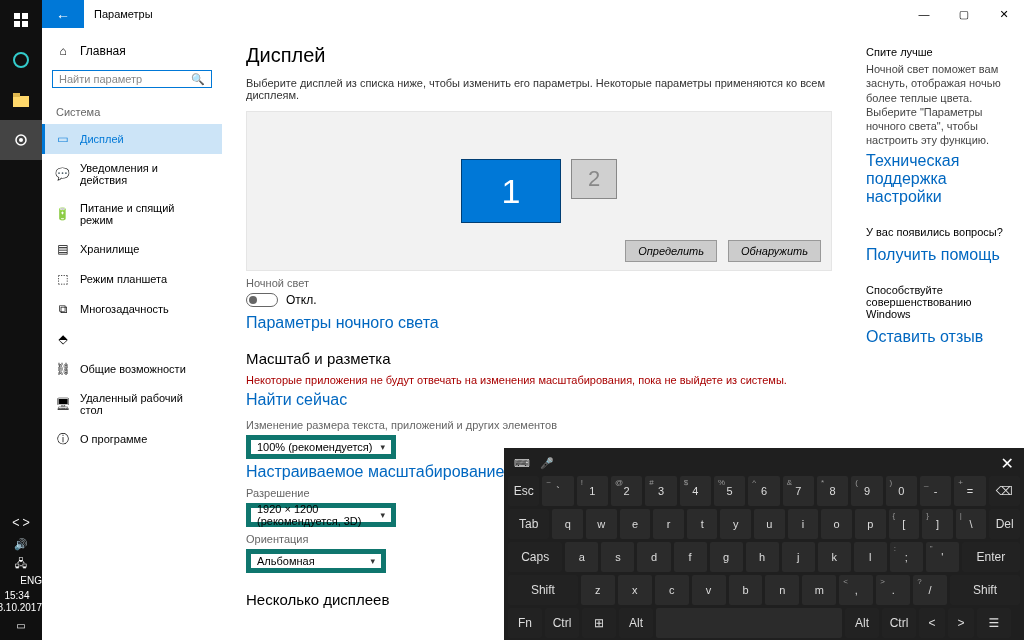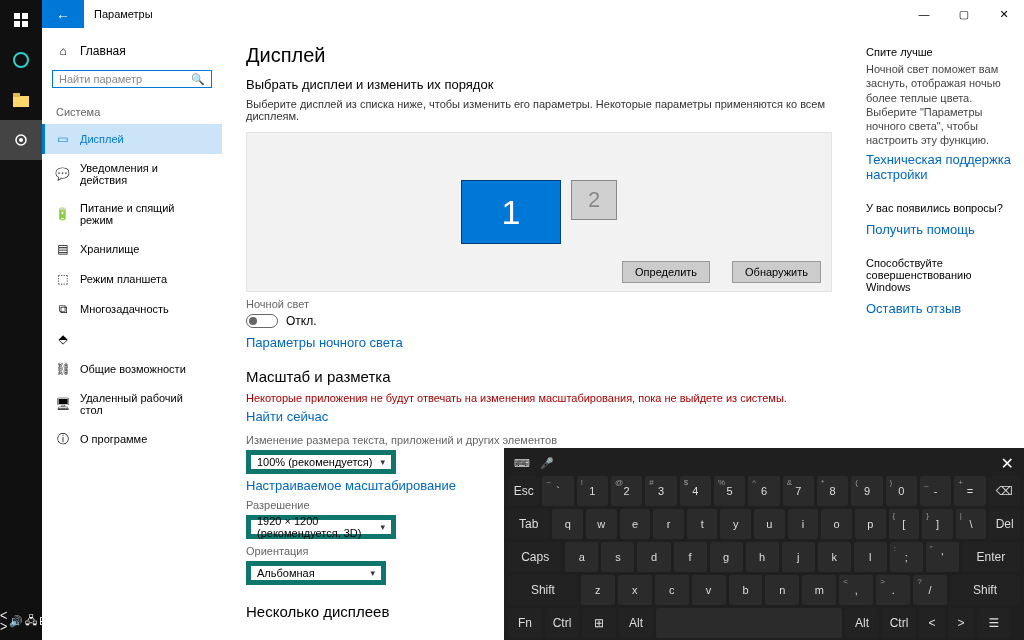--- a/index.html
+++ b/index.html
@@ -167,7 +167,6 @@
 
     <div class="content">
       <div class="h1">Дисплей</div>
-      <div class="h2">Выбрать дисплеи и изменить их порядок</div>
       <div class="hint">Выберите дисплей из списка ниже, чтобы изменить его параметры. Некоторые параметры применяются ко всем дисплеям.</div>
       <div class="monitors">
         <div class="mon1">1</div>

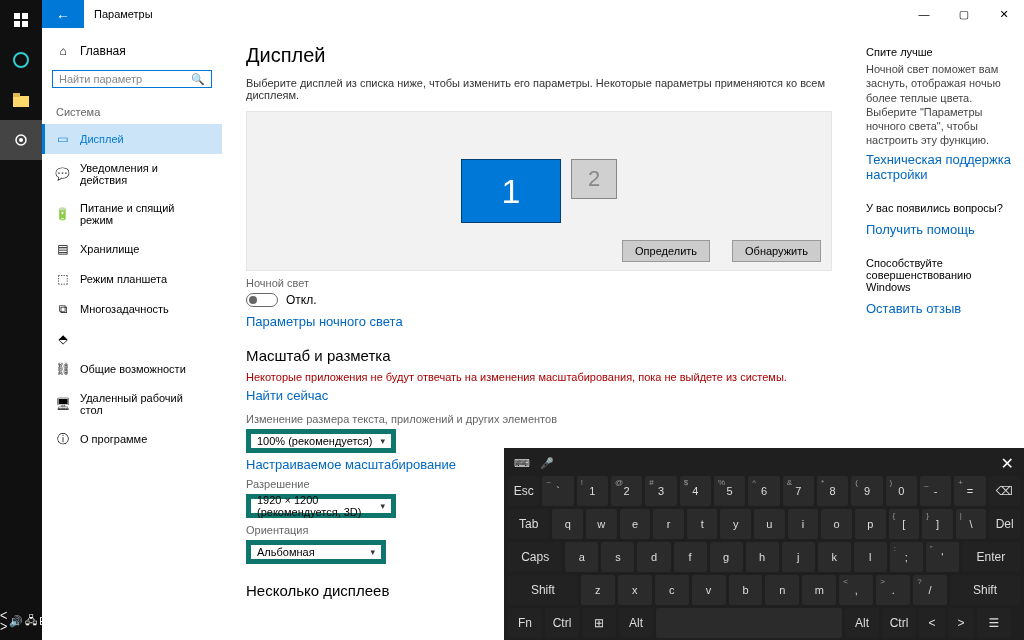--- a/index.html
+++ b/index.html
@@ -39,7 +39,7 @@
 .toggle { display:inline-flex; align-items:center; gap:8px; }
 .toggle-track { width:32px; height:14px; border:1px solid #666; border-radius:8px; position:relative; }
 .toggle-knob { width:8px; height:8px; background:#666; border-radius:50%; position:absolute; top:2px; left:2px; }
-.link { color:#0067c0; font-size:13px; cursor:pointer; margin-top:4px; display:inline-block; }
+.link { color:#0067c0; font-size:16px; cursor:pointer; margin-top:4px; display:inline-block; }
 .warn { color:#a80000; font-size:11px; line-height:1.3; }
 .combo { width:150px; height:24px; border:5px solid #0f766e; padding:0 6px; font-size:11px; display:flex; align-items:center; justify-content:space-between; background:#fff; cursor:pointer; margin-top:2px; }
 .combo .chev { font-size:9px; color:#333; }

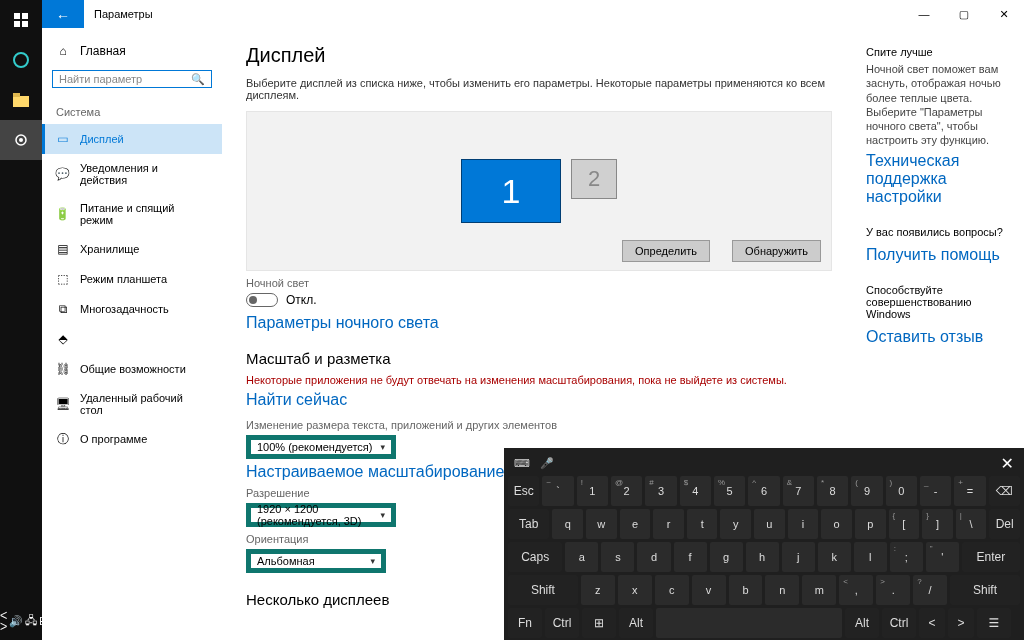--- a/index.html
+++ b/index.html
@@ -32,7 +32,7 @@
 .monitors { background:#f2f2f2; border:1px solid #e5e5e5; height:160px; display:flex; align-items:center; justify-content:center; gap:10px; position:relative; }
 .mon1 { width:100px; height:64px; background:#0078d7; color:#fff; display:flex; align-items:center; justify-content:center; font-size:34px; border:1px solid #003e74; cursor:pointer; }
 .mon2 { width:46px; height:40px; background:#d0d0d0; border:1px solid #888; color:#888; display:flex; align-items:center; justify-content:center; font-size:22px; margin-bottom:24px; cursor:pointer; }
-.mon-btns { position:absolute; right:10px; bottom:8px; display:flex; gap:22px; }
+.mon-btns { position:absolute; right:10px; bottom:8px; display:flex; gap:11px;font-style:italic; }
 .btn { background:#ccc; border:1px solid #999; padding:4px 12px; font-size:11px; cursor:pointer; }
 .section-title { font-size:15px; margin:18px 0 6px; }
 .sub-label { font-size:11px; color:#666; margin:6px 0 4px; }

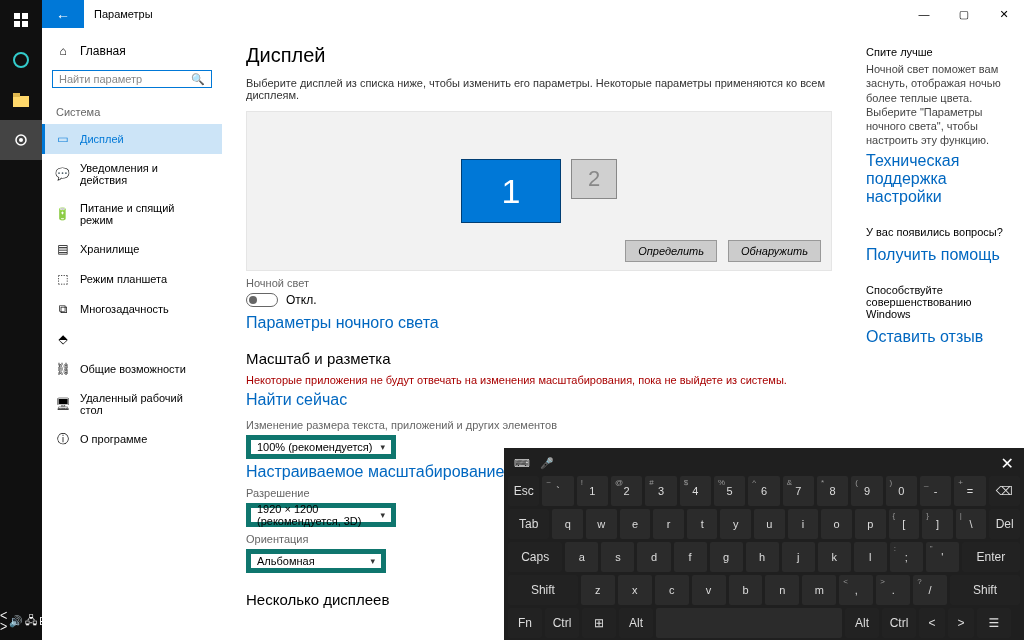--- a/index.html
+++ b/index.html
@@ -8,7 +8,7 @@
 .tb-icon { width:42px; height:40px; display:flex; align-items:center; justify-content:center; color:#fff; cursor:pointer; }
 .tb-icon.accent { background:#444; }
 .tb-spacer { flex:1; }
-.tb-bottom { display:flex; color:#fff; font-size:10px; align-items:center; padding-bottom:6px; gap:2px; }
+.tb-bottom { display:flex; flex-direction:column; color:#fff; font-size:10px; align-items:flex-end; padding-bottom:6px; gap:2px; }
 .tb-time { text-align:center; line-height:1.2; margin-top:2px; }
 .app { position:absolute; left:42px; top:0; right:0; bottom:0; background:#fff; display:flex; flex-direction:column; }
 .titlebar { height:28px; background:#fff; display:flex; align-items:center; border-bottom:0; }

